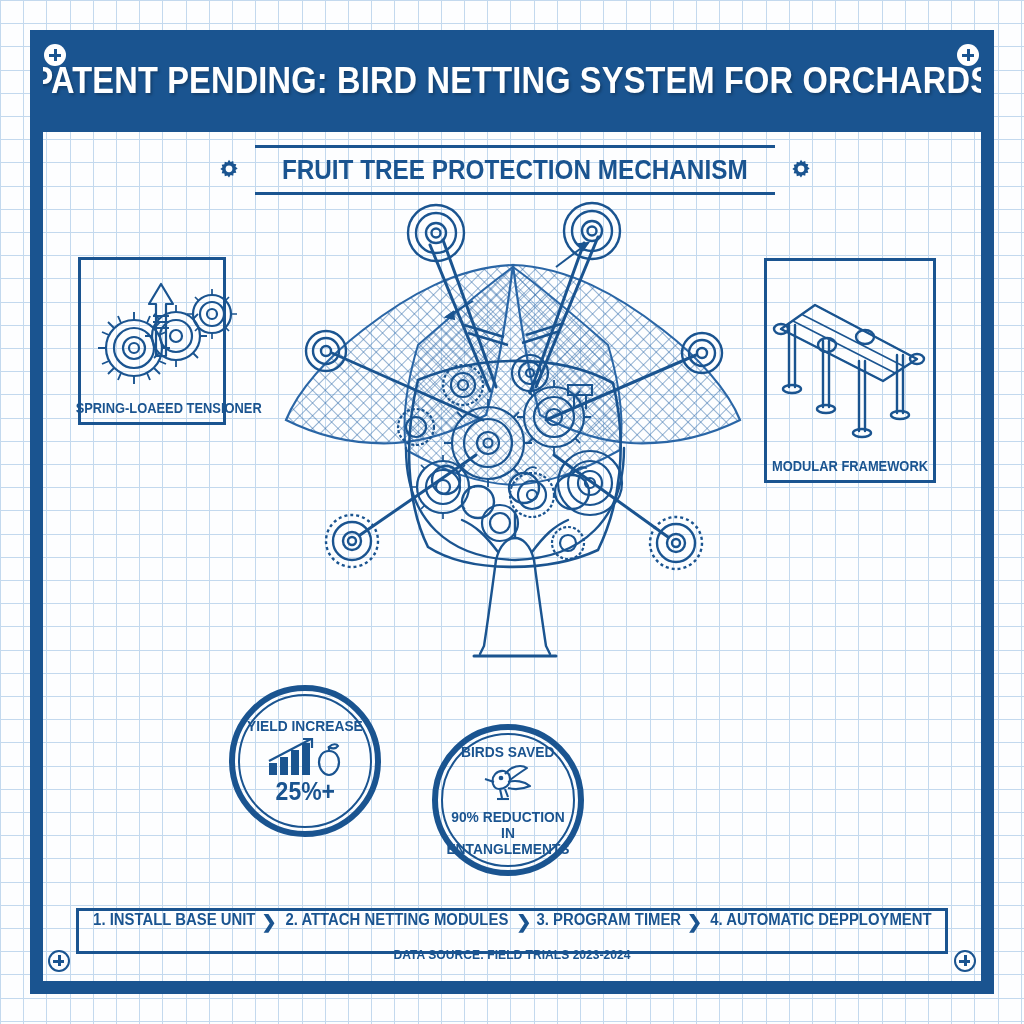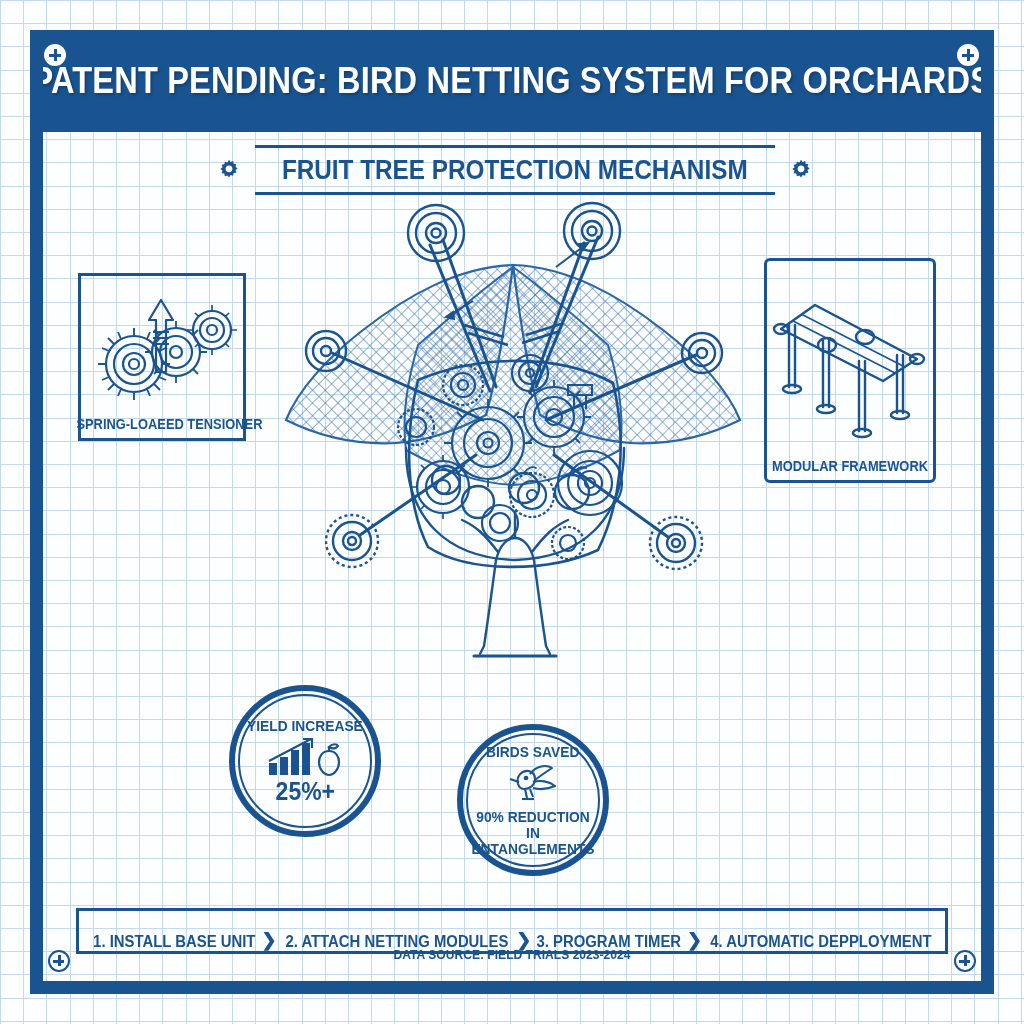--- a/index.html
+++ b/index.html
@@ -116,7 +116,7 @@
     box-sizing: border-box;
     background: transparent;
   }
-  #callout-left  { left: 78px;  top: 273px; width: 168px; height: 168px; }
+  #callout-left  { left: 78px;  top: 257px; width: 148px; height: 168px; }
   #callout-right { left: 764px; top: 258px; width: 172px; height: 225px; border-radius: 6px; }
   .callout-label {
     position: absolute;

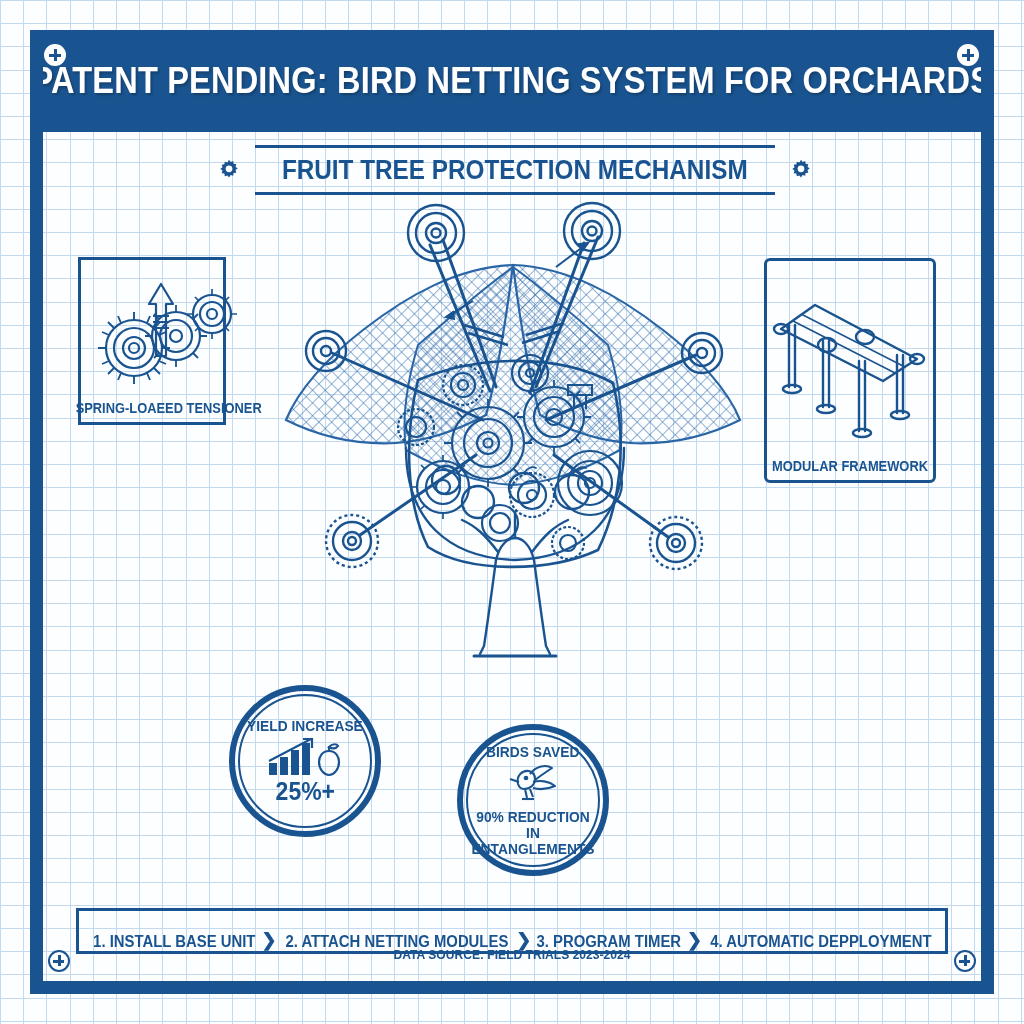--- a/index.html
+++ b/index.html
@@ -117,7 +117,7 @@
     background: transparent;
   }
   #callout-left  { left: 78px;  top: 257px; width: 148px; height: 168px; }
-  #callout-right { left: 764px; top: 258px; width: 172px; height: 225px; border-radius: 6px; }
+  #callout-right { left: 764px; top: 258px; width: 172px; height: 225px; }
   .callout-label {
     position: absolute;
     bottom: 6px;

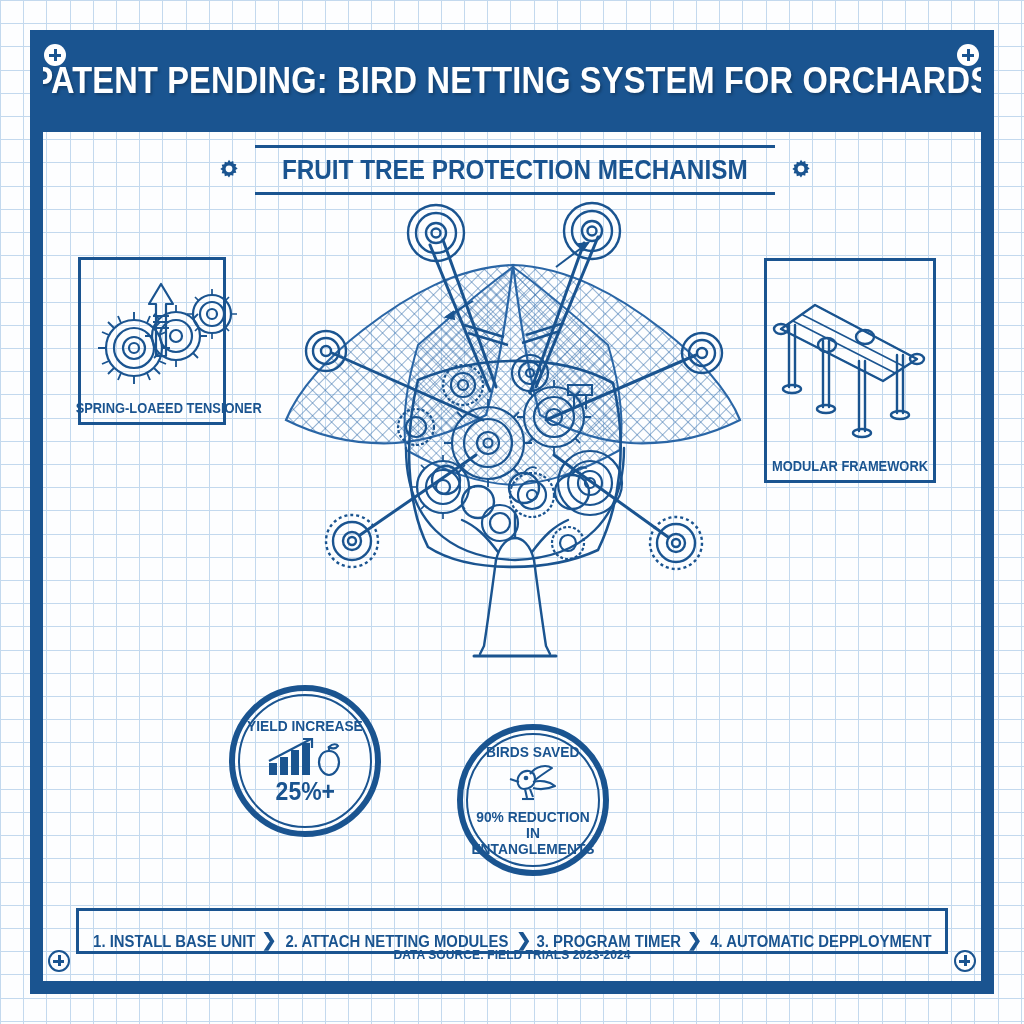--- a/index.html
+++ b/index.html
@@ -153,7 +153,7 @@
     width: 152px; height: 152px;
   }
   #stat-0 { left: 229px; top: 685px; }
-  #stat-1 { left: 457px; top: 724px; }
+  #stat-1 { left: 432px; top: 724px; }
   #stat-2 { left: 684px; top: 724px; }
   .stat-outer {
     position: absolute; inset: 0;

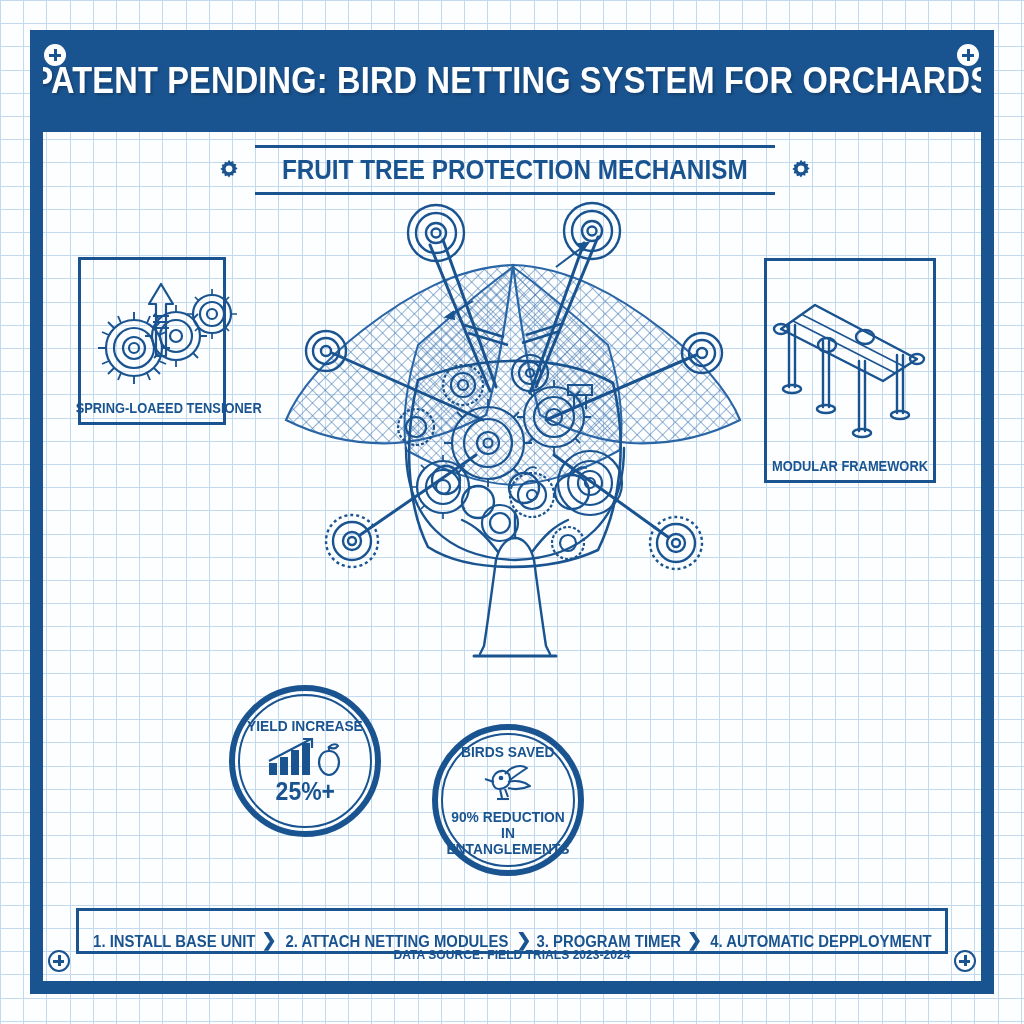--- a/index.html
+++ b/index.html
@@ -206,7 +206,7 @@
     border: 3px solid #1a5490;
     box-sizing: border-box;
     display: flex;
-    align-items: flex-end;
+    align-items: flex-start;
     justify-content: space-around;
     padding: 0 8px;
   }

